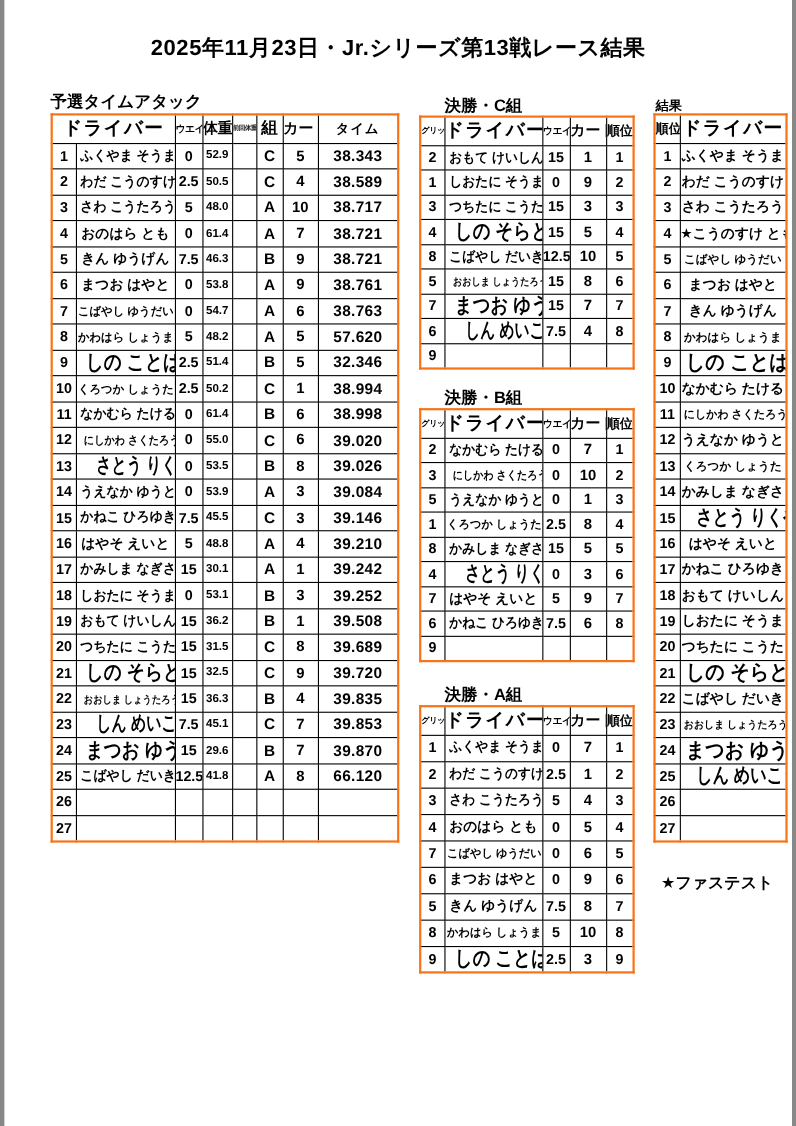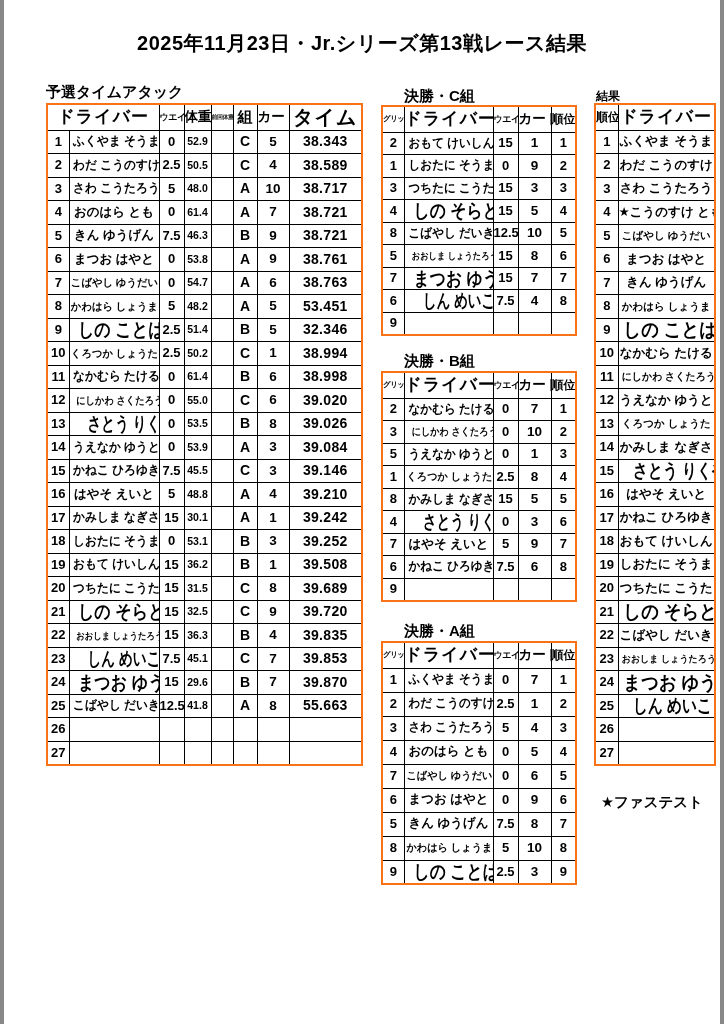--- a/index.html
+++ b/index.html
@@ -46,7 +46,7 @@
   th.h-prev   { font-size:6px;  letter-spacing:-0.5px; color:#222; }
   th.h-group  { font-size:15px; }
   th.h-kart   { font-size:13.5px; }
-  th.h-time   { font-size:20px; letter-spacing:1px;margin-top:16px; }
+  th.h-time   { font-size:12px; letter-spacing:1px;margin-top:16px; }
   th.h-grid   { font-size:7.5px; letter-spacing:-0.5px; }
   th.h-rank   { font-size:12px; }
 

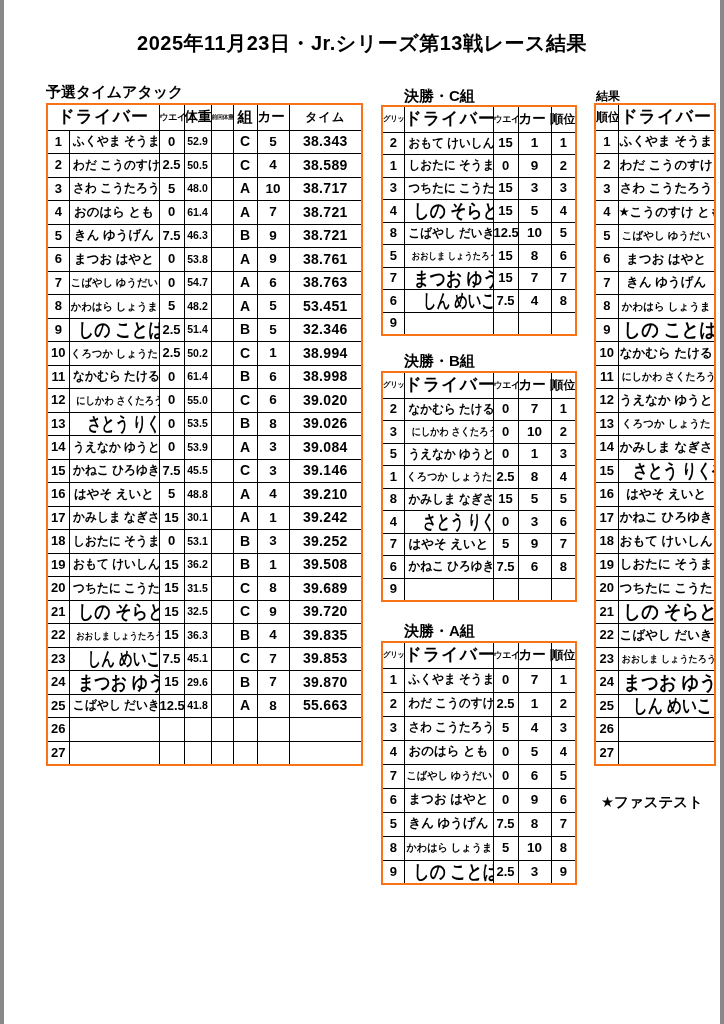--- a/index.html
+++ b/index.html
@@ -172,7 +172,7 @@
           <td class="c-prev"></td>
           <td class="c-grp">A</td>
           <td class="c-kart">5</td>
-          <td class="c-time">53.451</td>
+          <td class="c-time">57.620</td>
         </tr>
         <tr>
           <td class="c-pos">9</td>

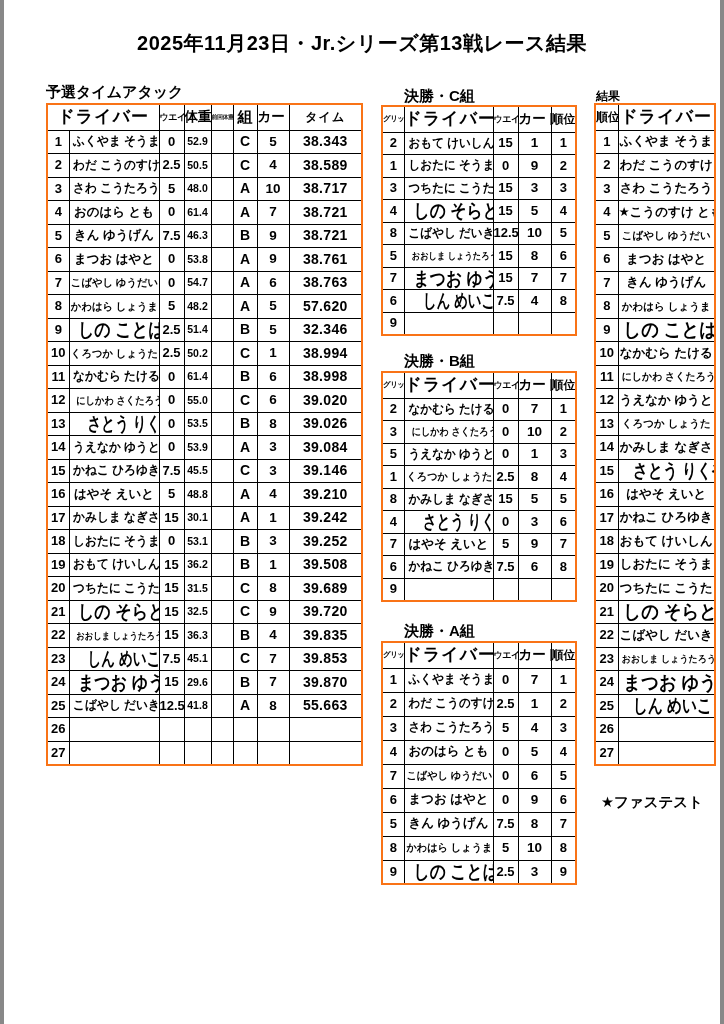--- a/index.html
+++ b/index.html
@@ -342,7 +342,7 @@
           <td class="c-prev"></td>
           <td class="c-grp">A</td>
           <td class="c-kart">8</td>
-          <td class="c-time">55.663</td>
+          <td class="c-time">66.120</td>
         </tr>
         <tr>
           <td class="c-pos">26</td>

